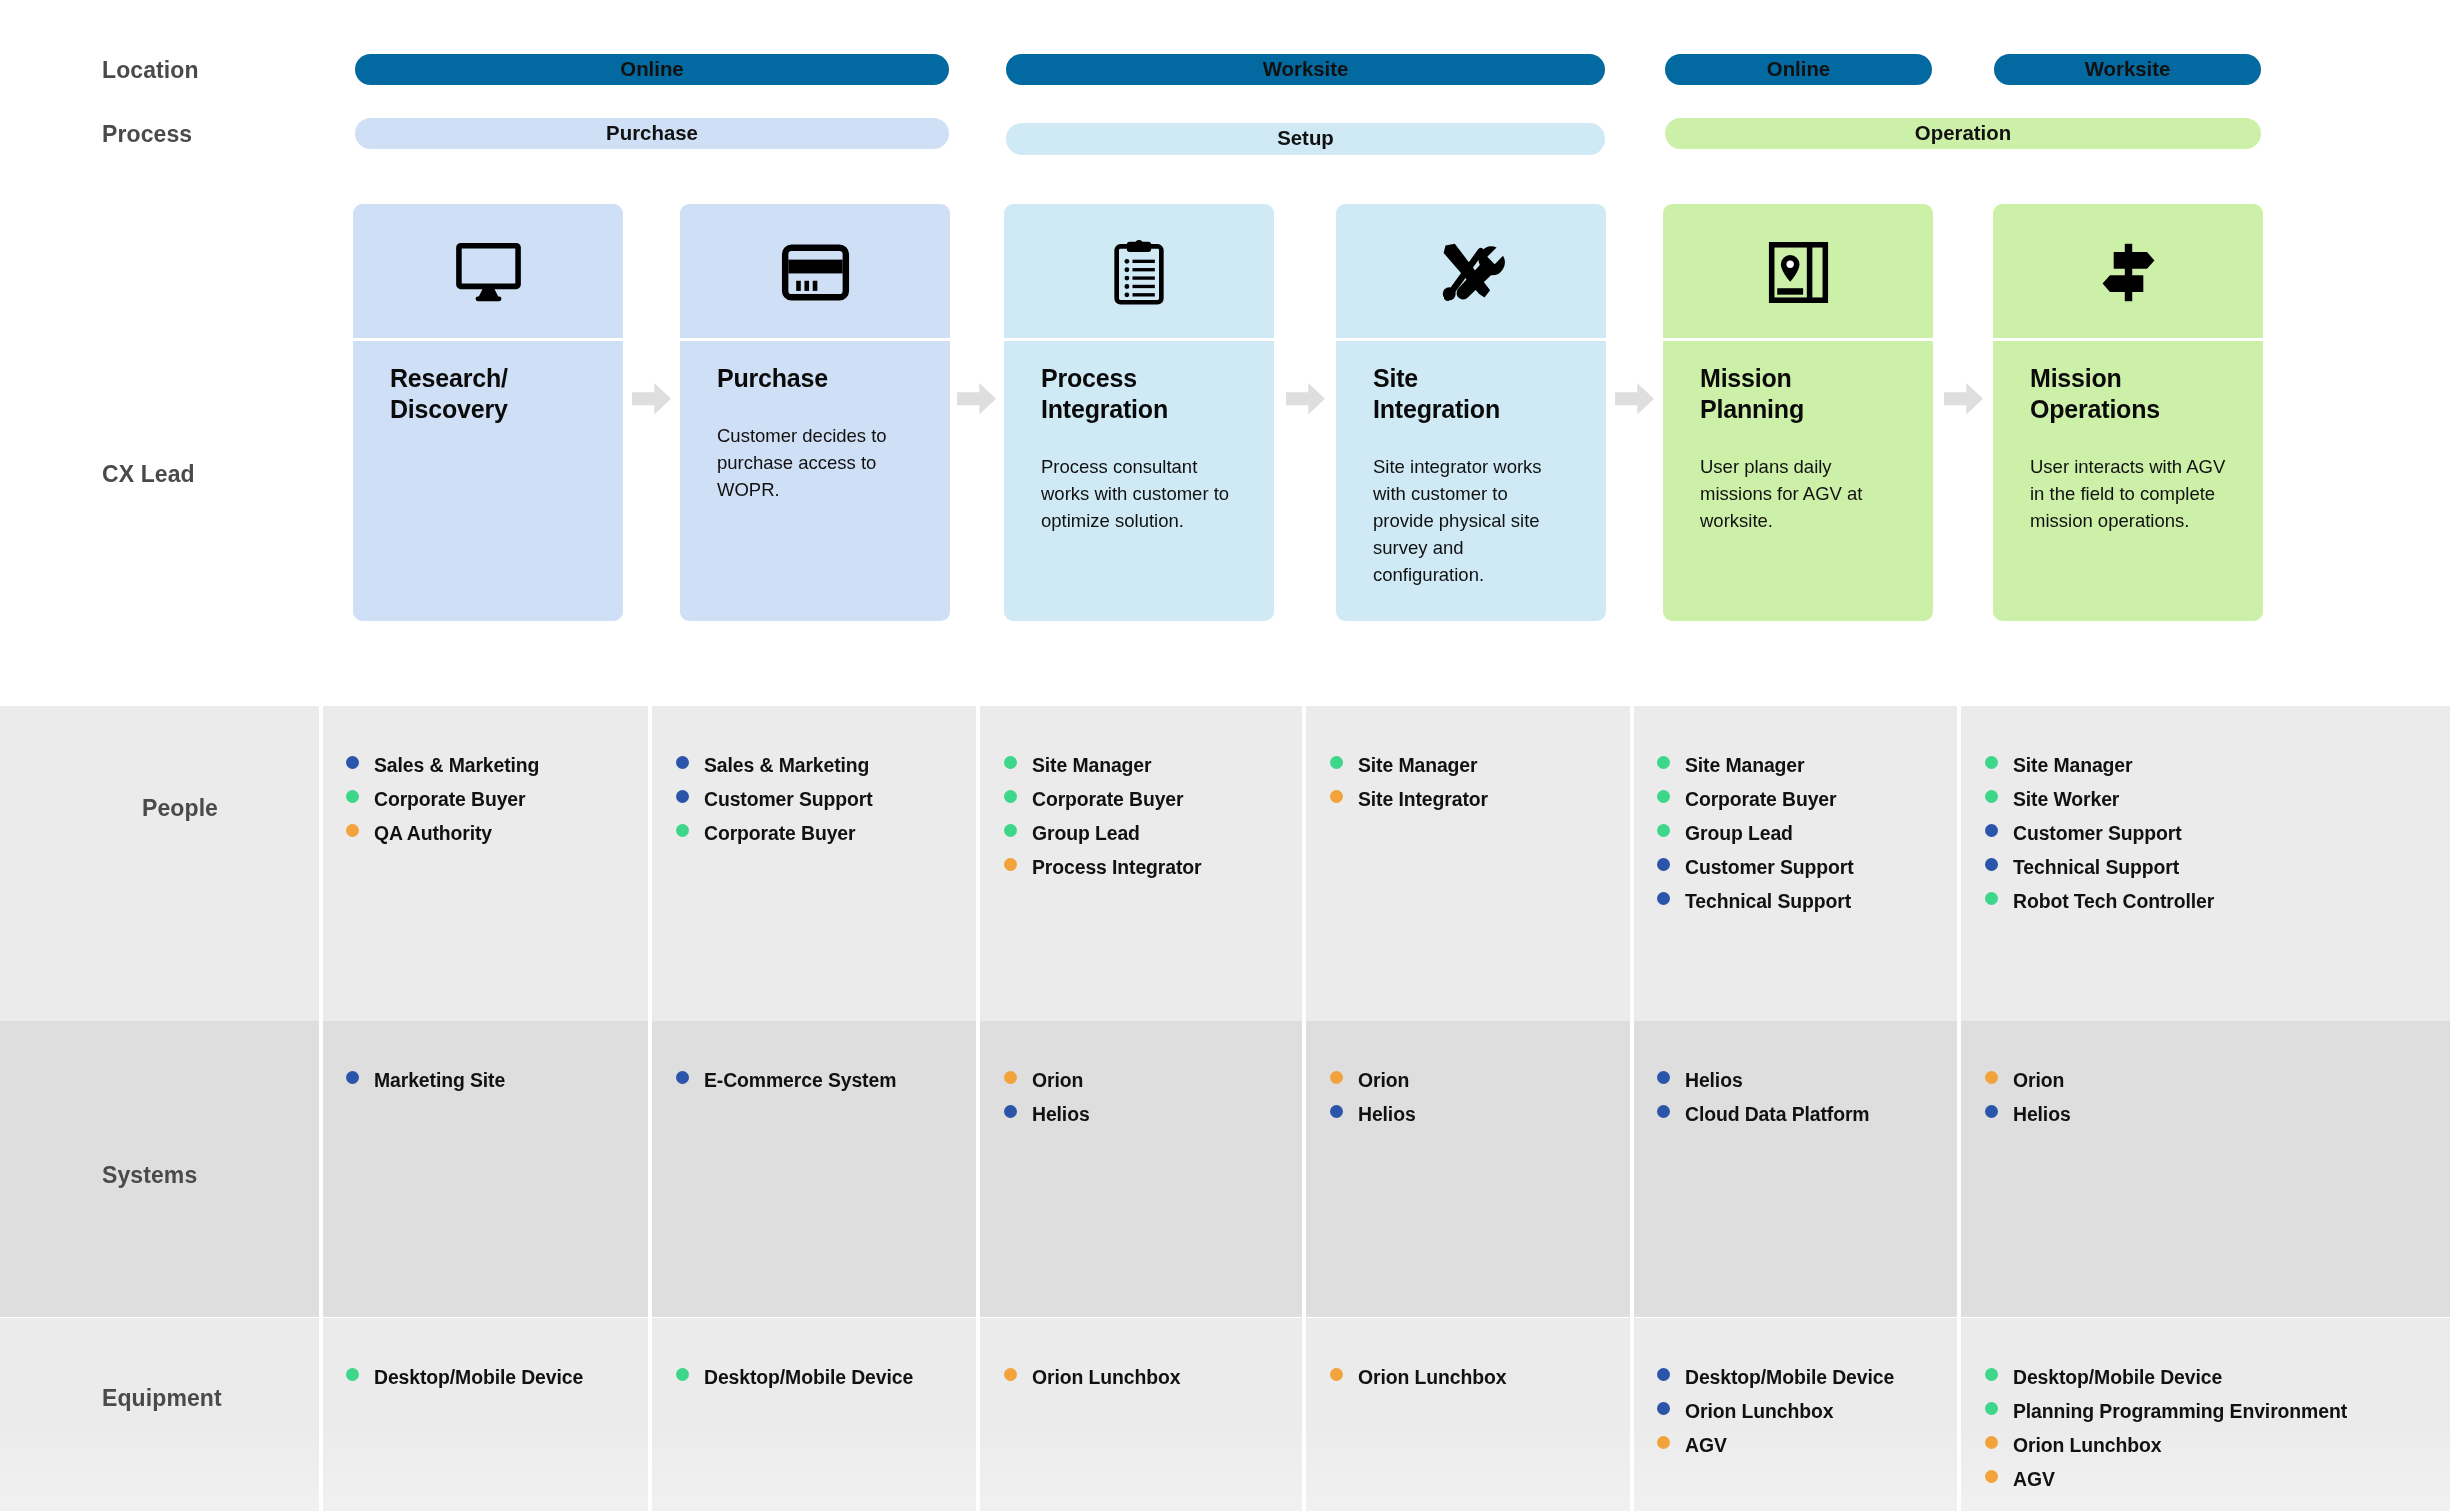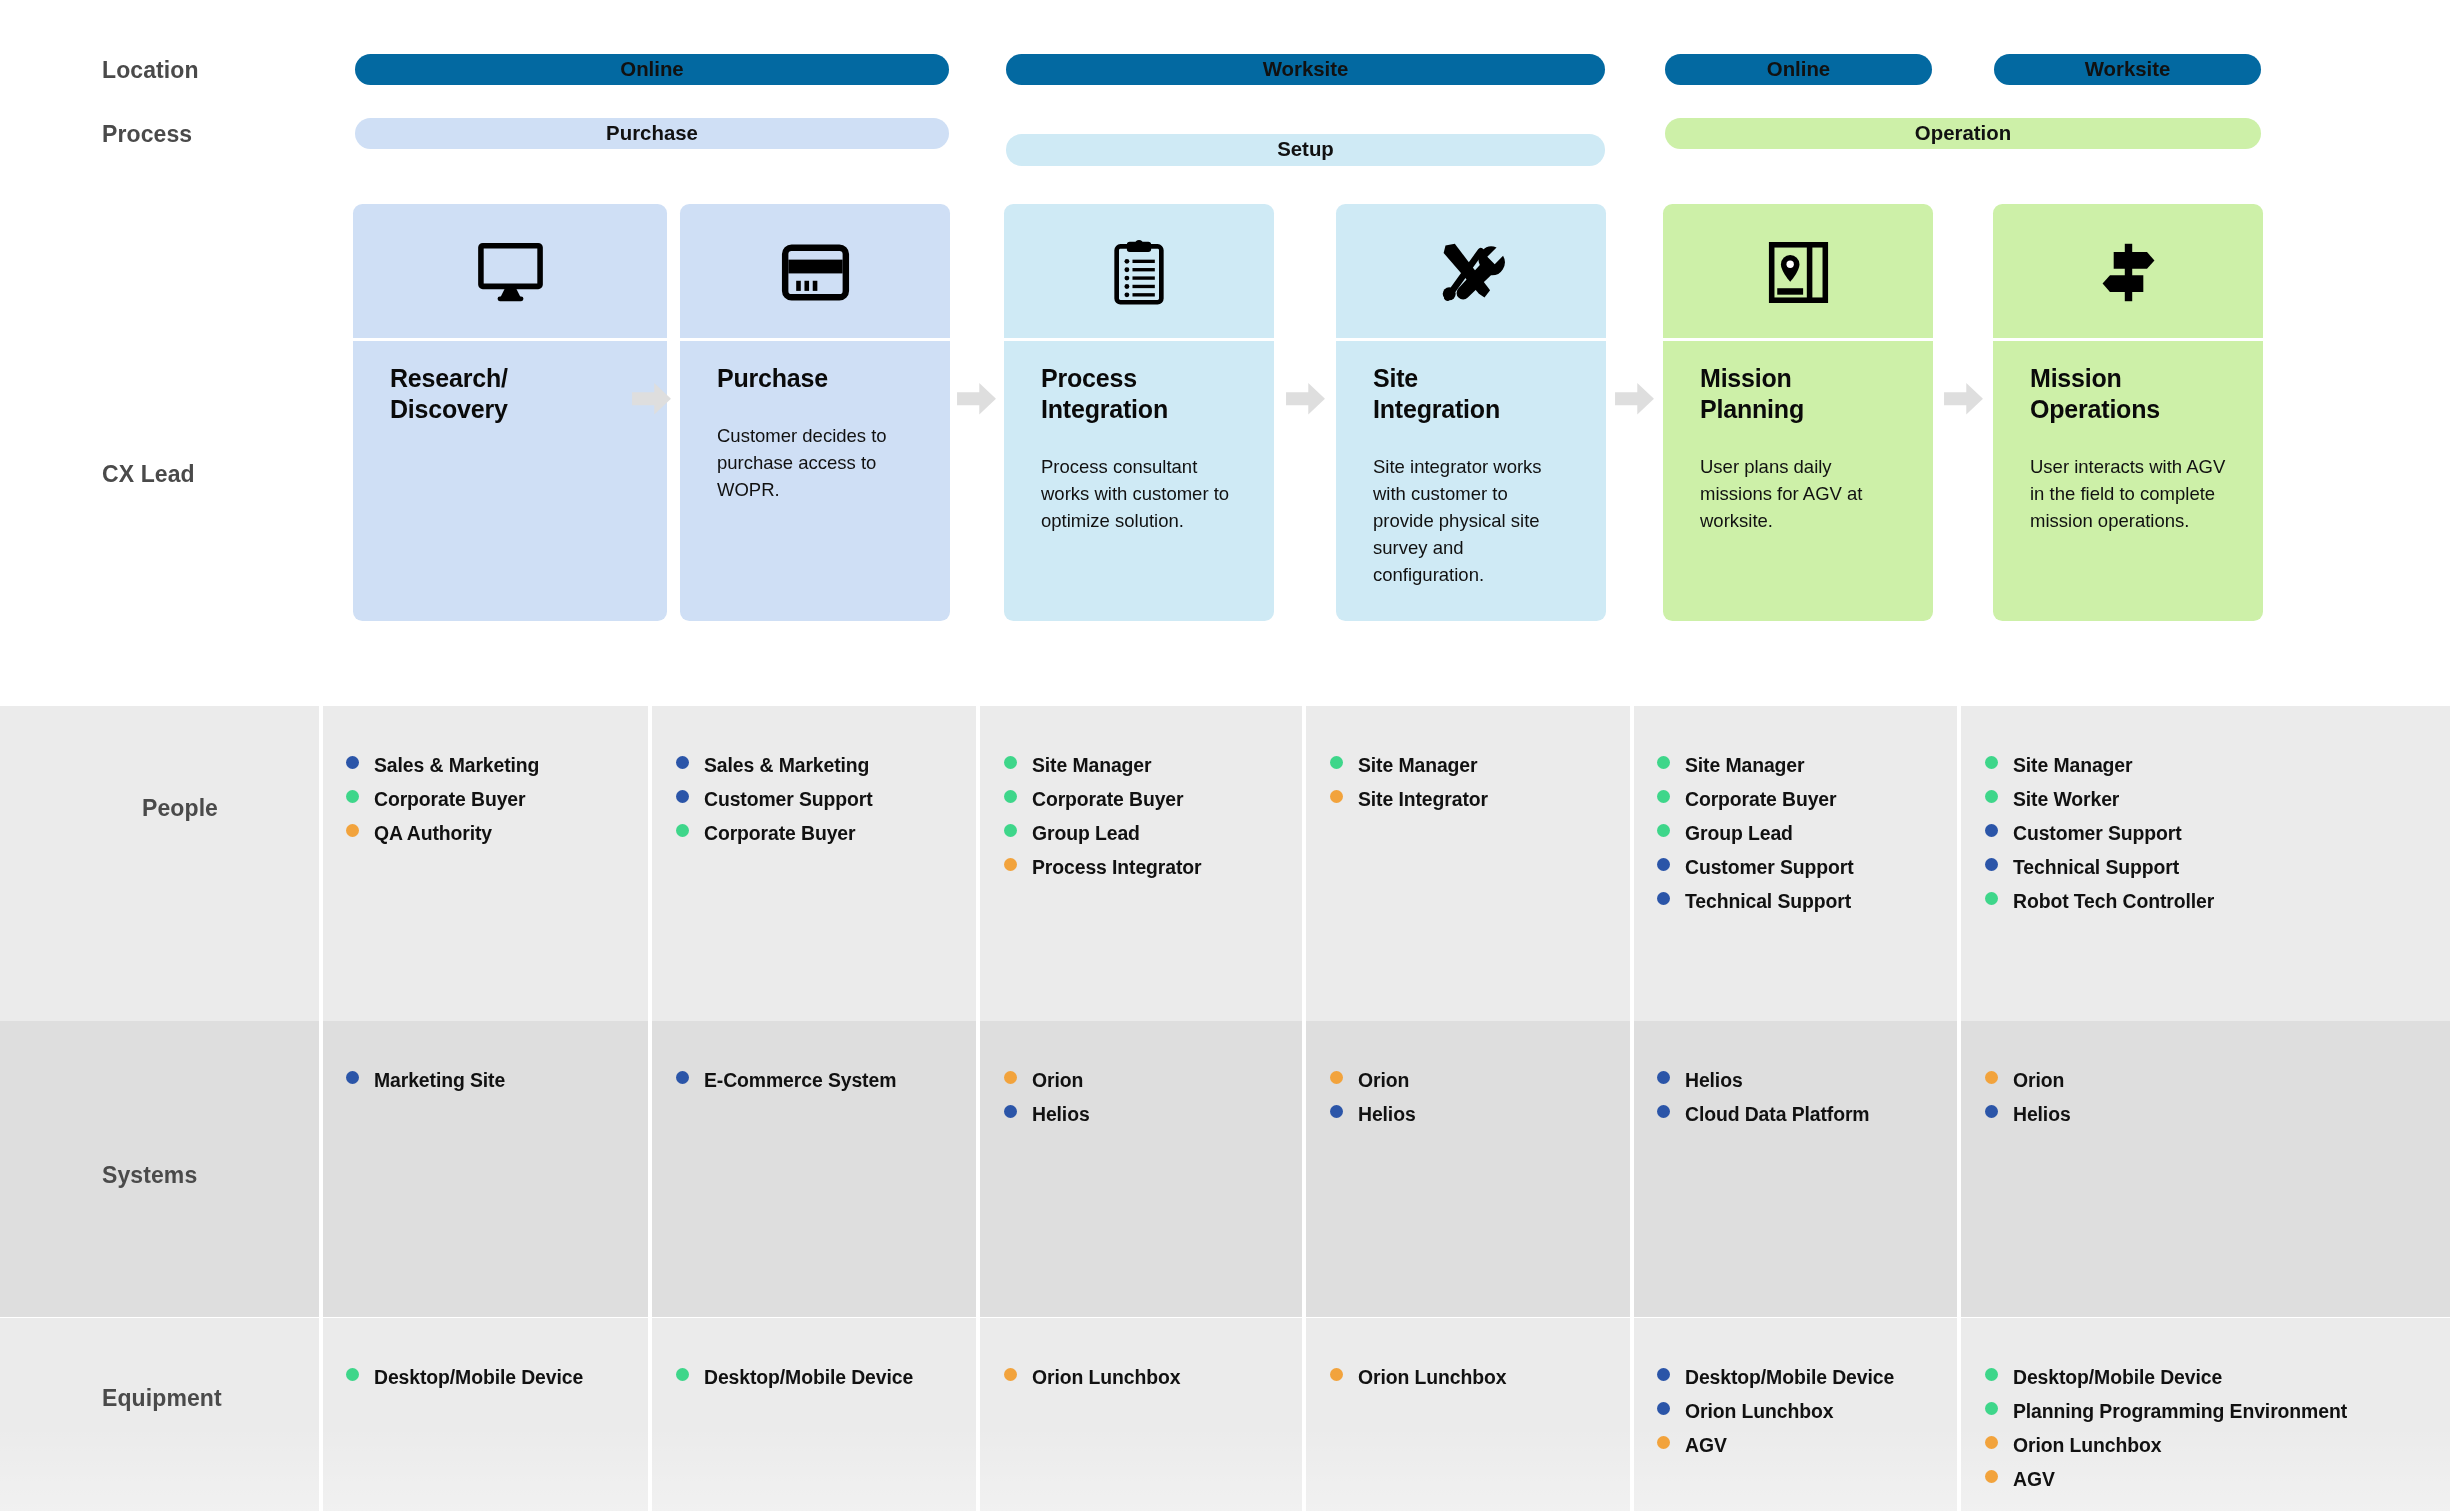--- a/index.html
+++ b/index.html
@@ -200,7 +200,7 @@
         <div class="pill blue" style="left: 355px; width: 594px; top: 5.6px;">
           <span>Purchase</span>
         </div>
-        <div class="pill cyan" style="left: 1006px; width: 599px; top: 22px;">
+        <div class="pill cyan" style="left: 1006px; width: 599px; top: 11px;">
           <span>Setup</span>
         </div>
         <div class="pill green" style="left: 1665px; width: 596px; top: 5.6px;">

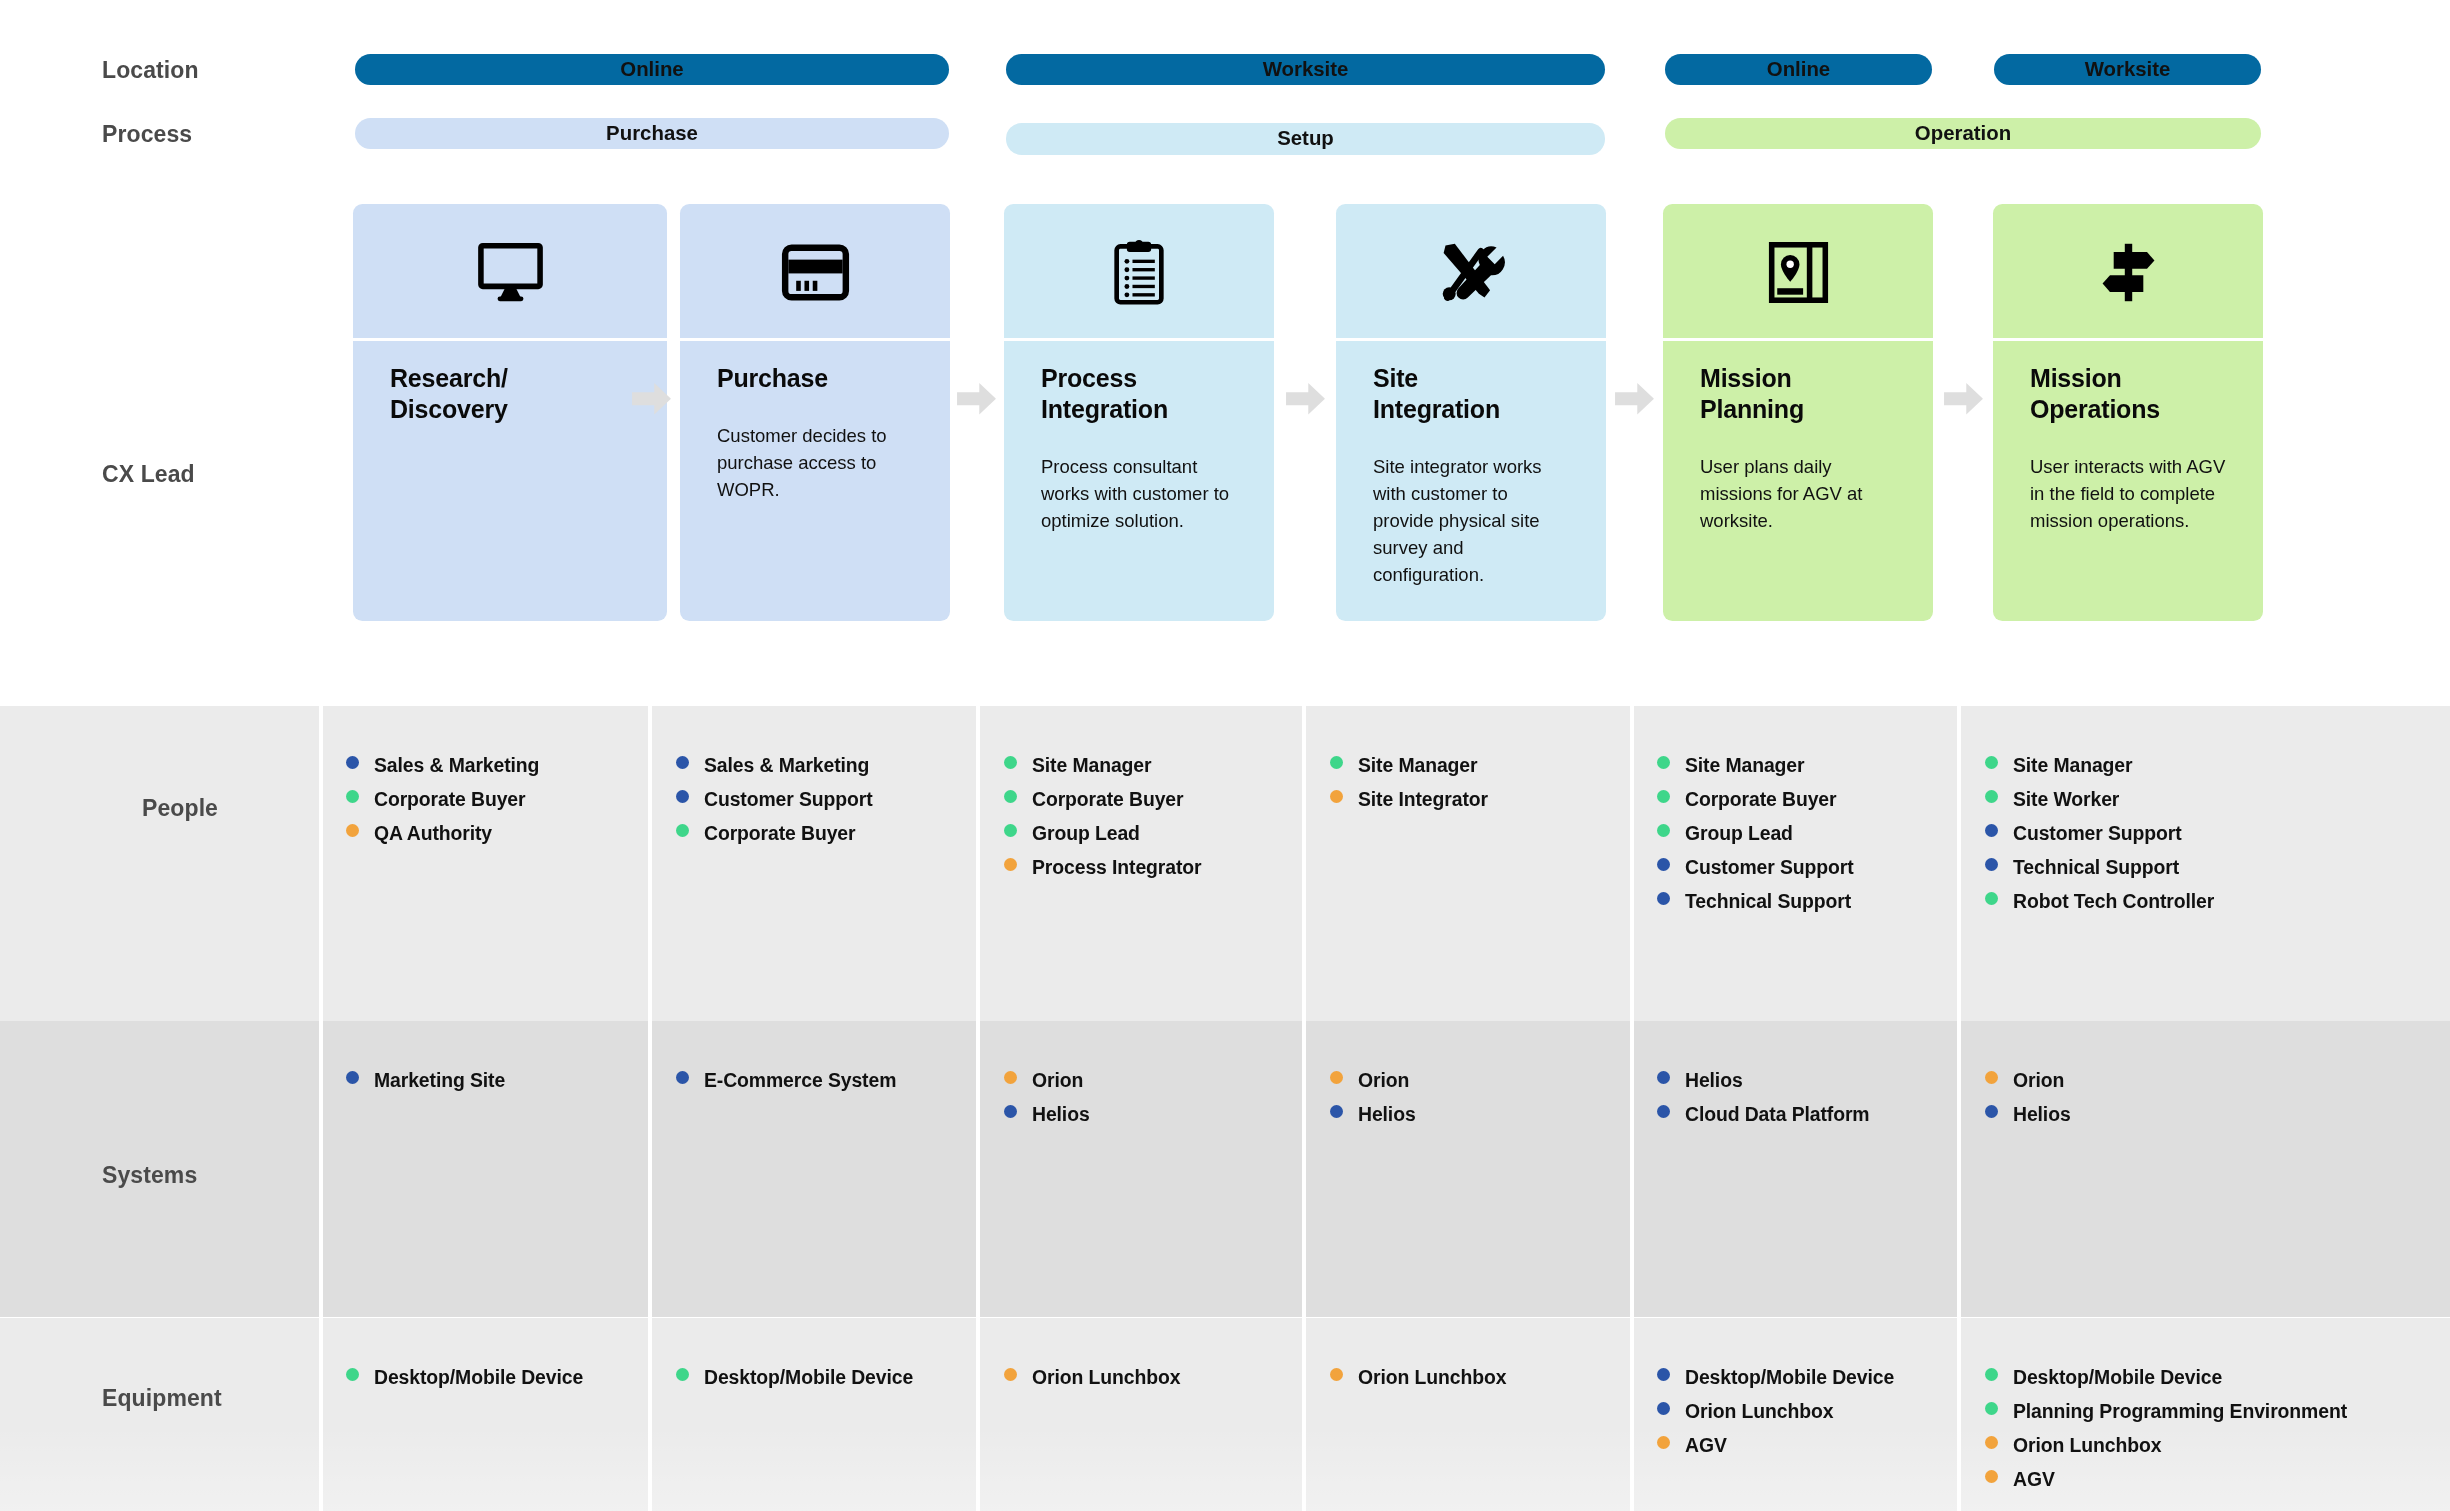--- a/index.html
+++ b/index.html
@@ -211,7 +211,7 @@
 
   <div class="rowlabel" id="cx-label">CX Lead</div>
   <div id="cx-cards">
-      <div class="card c-blue" style="left: 353px; width: 314px;">
+      <div class="card c-blue" style="left: 353px; width: 270px;">
         <div class="card-icon">
           <svg width="67" height="61" viewBox="0 0 72 66">
       <rect x="4" y="4" width="64" height="44" rx="2" fill="none" stroke="#000" stroke-width="6"></rect>

